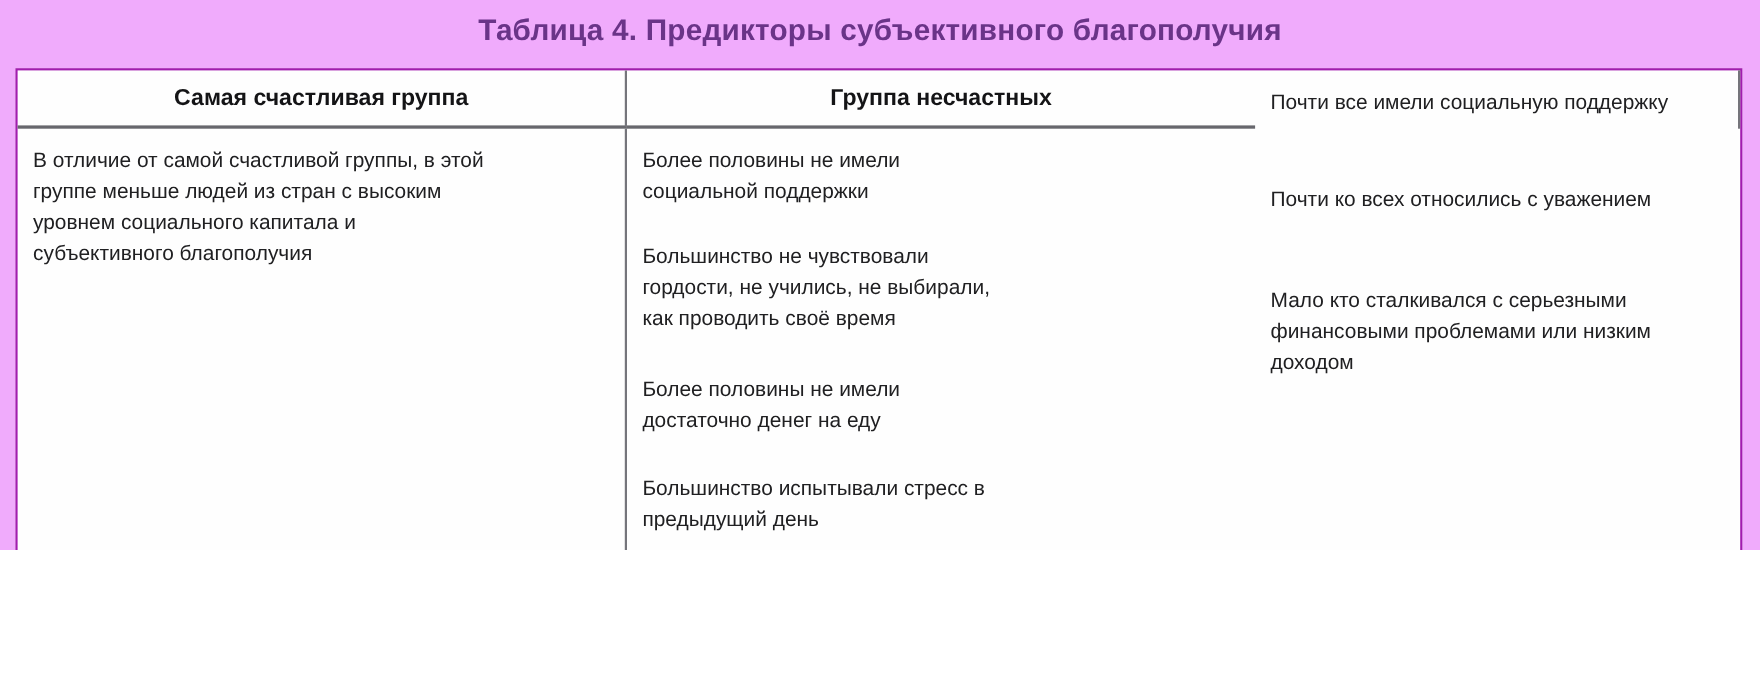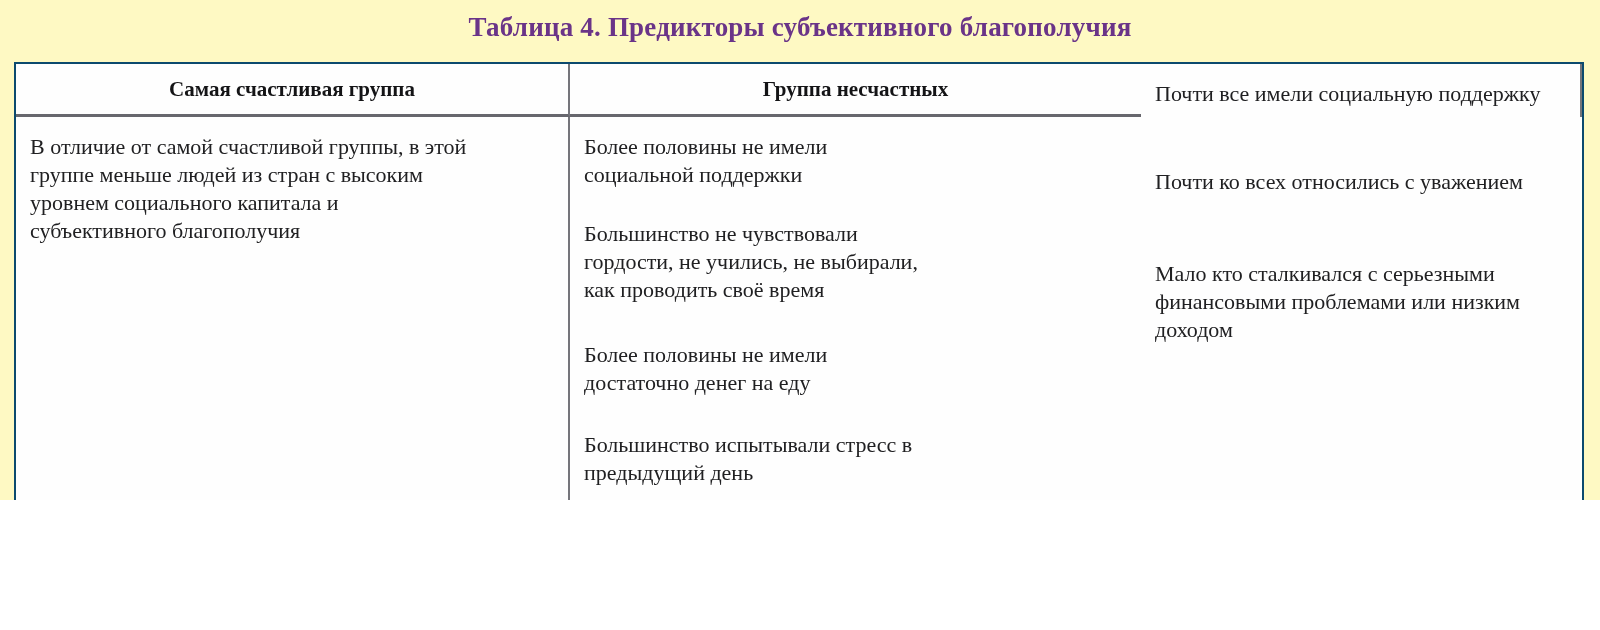--- a/index.html
+++ b/index.html
@@ -8,8 +8,8 @@
     position: relative;
     width: 1600px;
     height: 500px;
-    background: #fef9c3;
-    font-family: Liberation Serif, serif;
+    background: #f0abfc;
+    font-family: Liberation Sans, sans-serif;
     overflow: hidden;
   }
   .page-title {

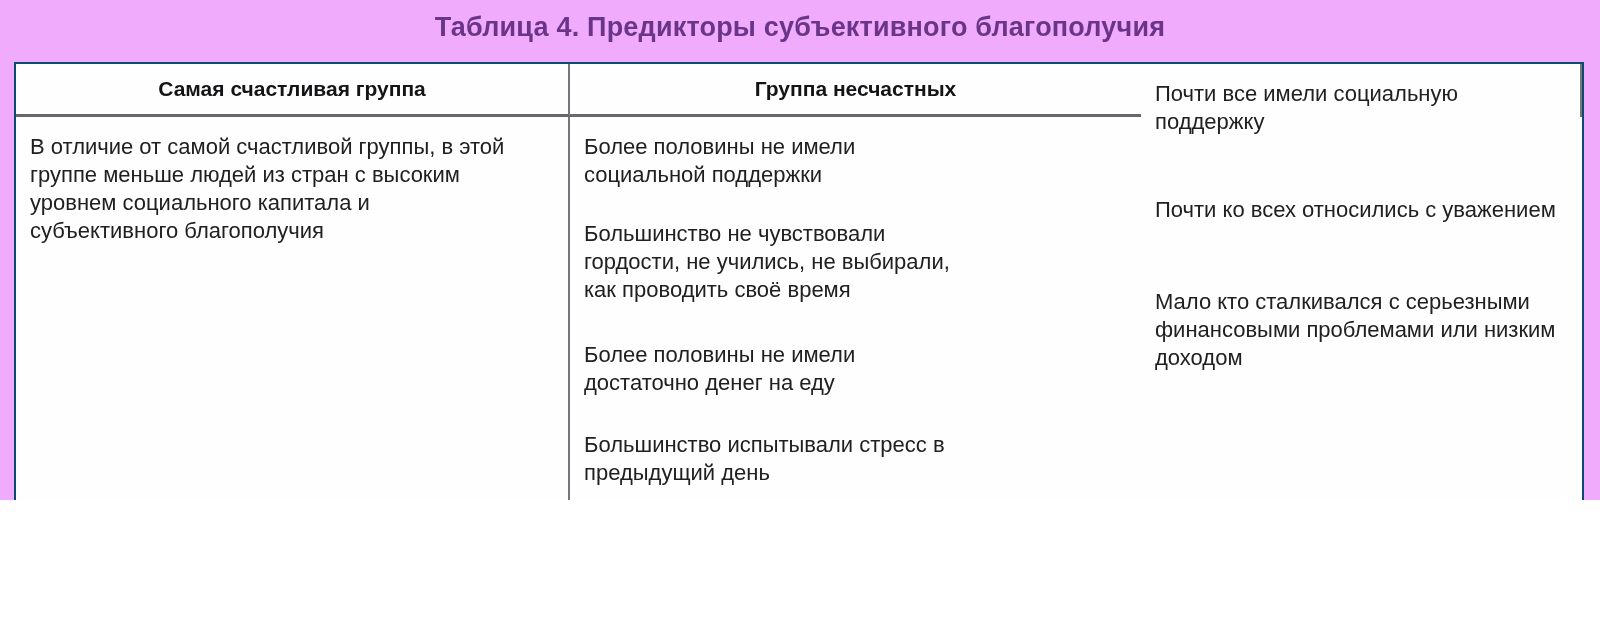--- a/index.html
+++ b/index.html
@@ -29,7 +29,7 @@
     top: 62px;
     width: 1570px;
     height: 546px;
-    border: 2px solid #0c4a6e;
+    border: 2px solid #a21caf;
     background: #fefefe;
     display: grid;
     grid-template-columns: 554px 571px 1fr;

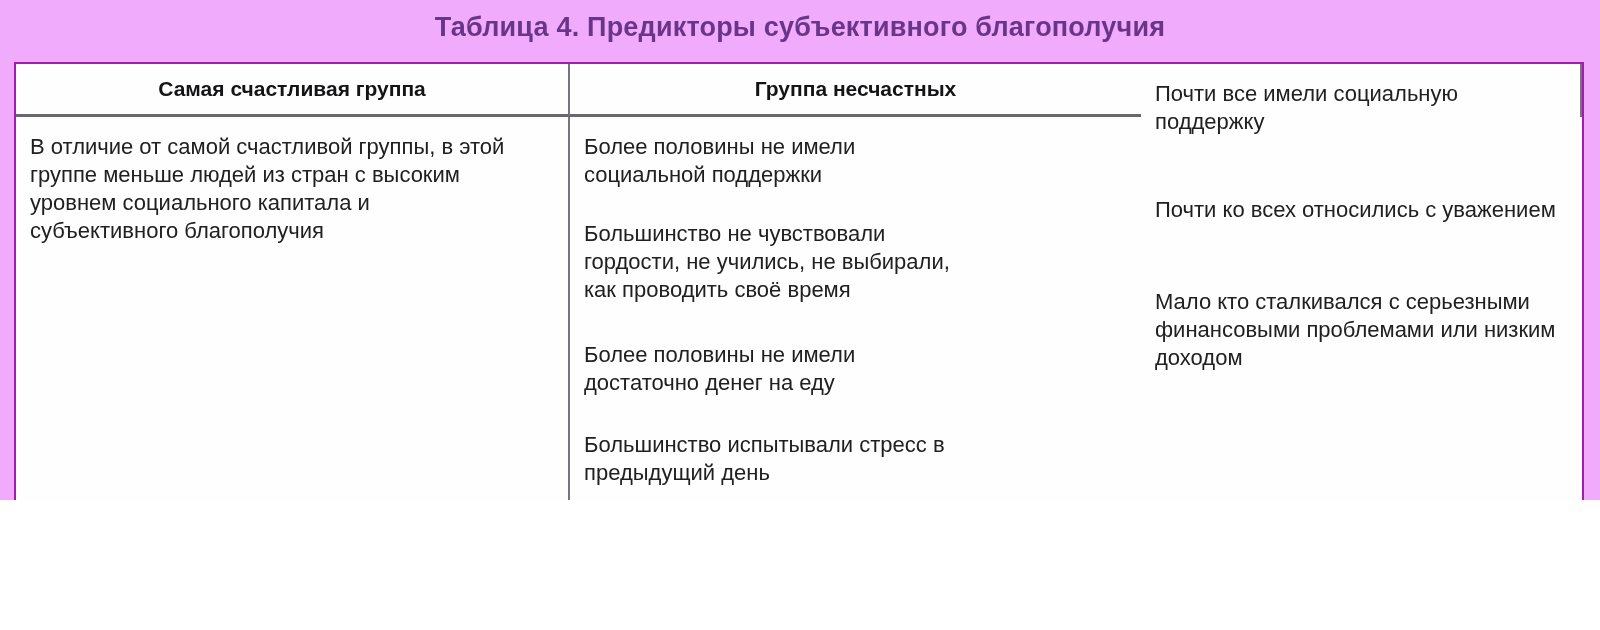--- a/index.html
+++ b/index.html
@@ -47,7 +47,7 @@
   .hcell.v, .bcell.v { border-right: 2px solid #75757b; }
   .bcell {
     padding: 16px 14px 0 14px;
-    font-size: 22px;
+    font-size: 19px;
     line-height: 28px;
     color: #202022;
   }

